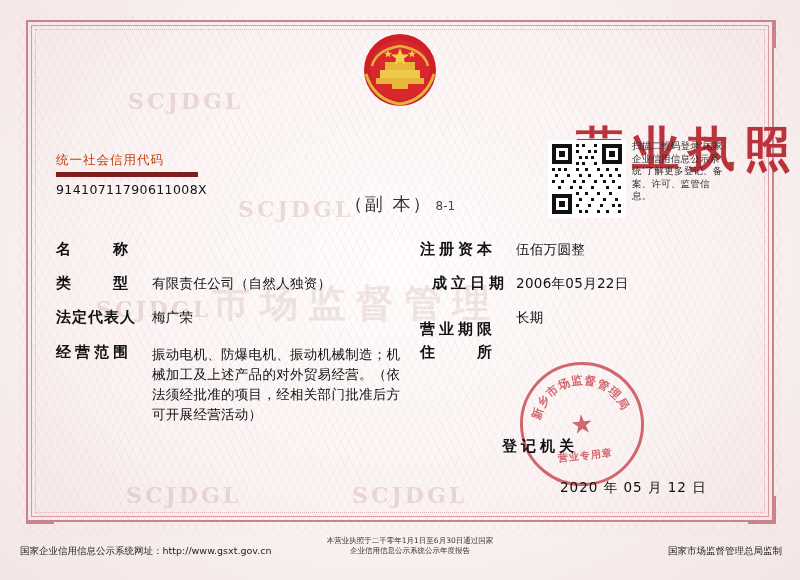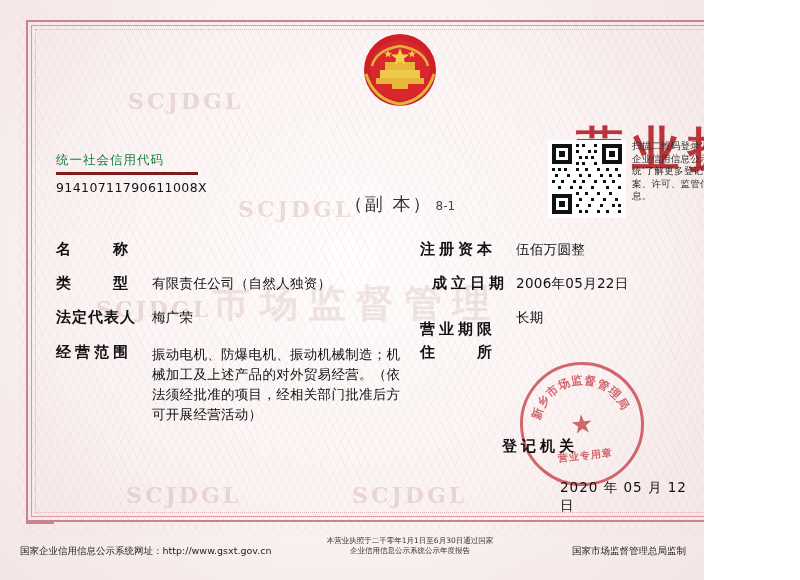--- a/index.html
+++ b/index.html
@@ -15,7 +15,7 @@
   }
   .page {
     position: relative;
-    width: 704px;
+    width: 800px;
     height: 580px;
     background: #fdfbfa;
     overflow: hidden;

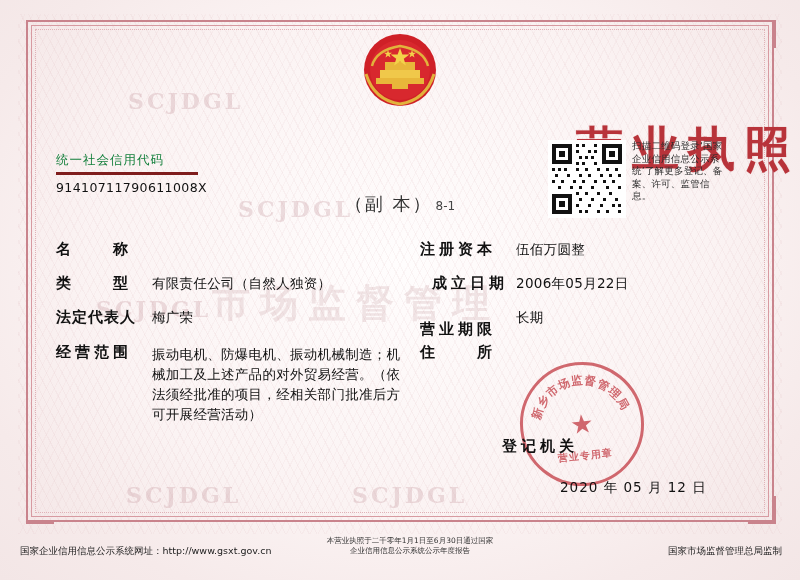--- a/index.html
+++ b/index.html
@@ -132,9 +132,9 @@
   }
   .code-label {
     font-size: 12.5px;
-    color: #15803d;
+    color: #c2410c;
     letter-spacing: 1px;
-    border-bottom: 3px solid #7f1d1d;
+    border-bottom: 5px solid #7f1d1d;
     padding-bottom: 3px;
     width: 142px;
   }

